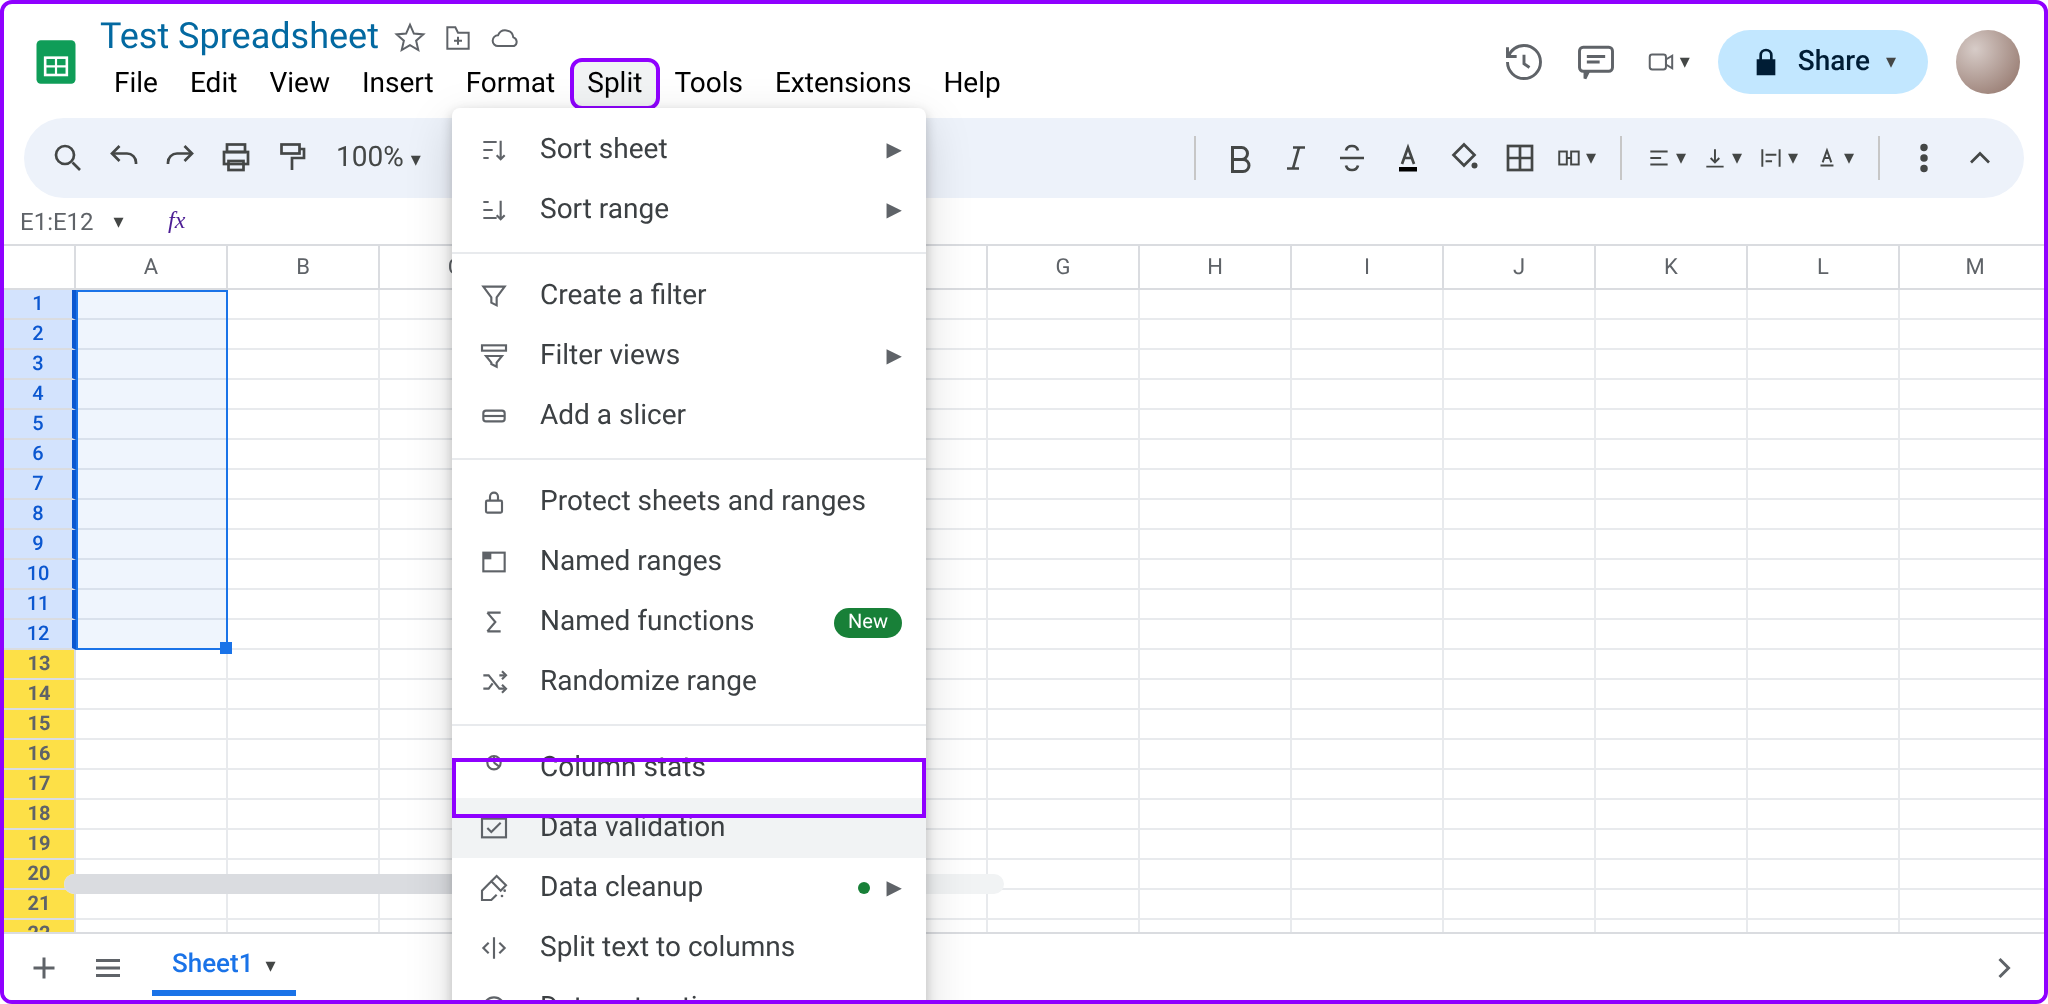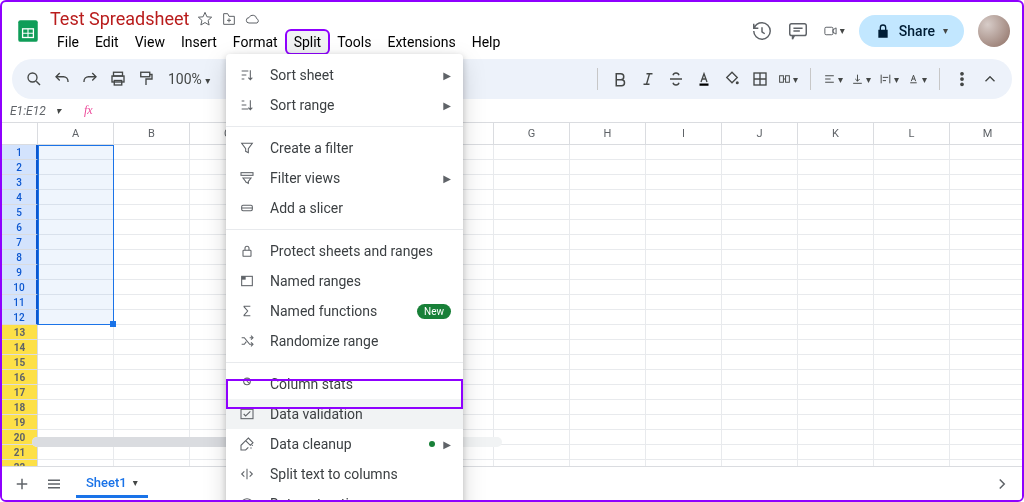--- a/index.html
+++ b/index.html
@@ -18,7 +18,7 @@
   .logo svg{width:26px;height:26px;}
   .titleblock{flex:1;}
   .doc-line{display:flex;align-items:center;gap:8px;}
-  .doc-title{font-size:18px;color:#b91c1c;}
+  .doc-title{font-size:18px;color:#0369a1;}
   .title-icon{color:#5f6368;width:16px;height:16px;display:flex;align-items:center;justify-content:center;}
   .title-icon svg{width:16px;height:16px;fill:currentColor;}
   .menubar{display:flex;gap:2px;font-size:14px;color:#000000;margin-top:2px;}

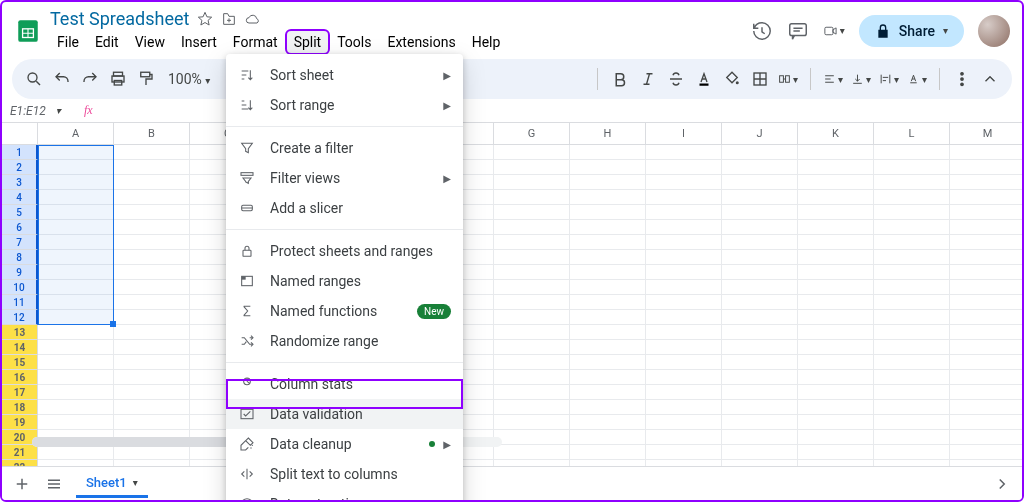--- a/index.html
+++ b/index.html
@@ -40,7 +40,7 @@
   .tb-right{margin-left:auto;display:flex;align-items:center;gap:6px;}
 
   .fx-row{display:flex;align-items:center;height:24px;border-bottom:1px solid var(--border);font-size:12px;color:#5f6368;padding-left:8px;}
-  .namebox{width:56px;display:flex;align-items:center;gap:4px;font-style:italic;}
+  .namebox{width:56px;display:flex;align-items:center;gap:4px;}
   .fx{font-style:italic;font-family:serif;margin-left:18px;color:#ec4899;}
 
   .grid-area{position:relative;height:358px;overflow:hidden;}

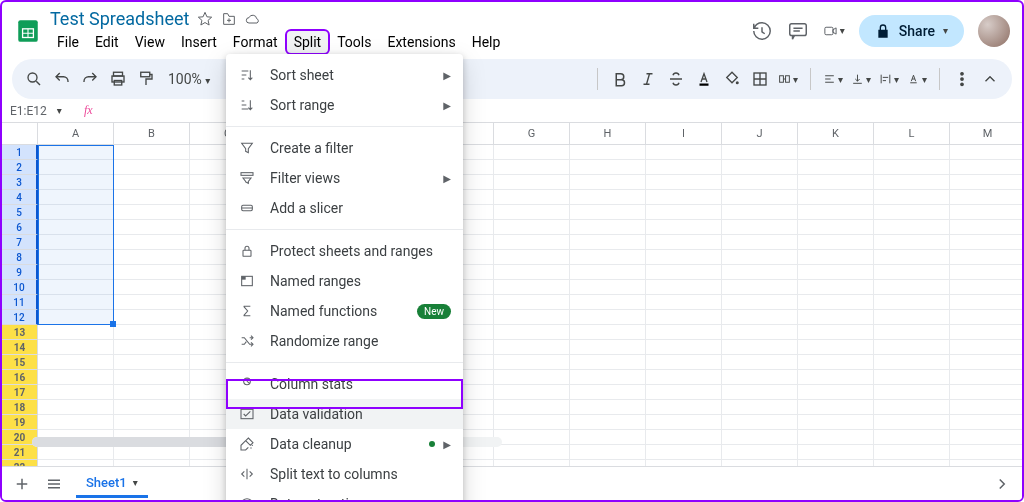--- a/index.html
+++ b/index.html
@@ -41,7 +41,7 @@
 
   .fx-row{display:flex;align-items:center;height:24px;border-bottom:1px solid var(--border);font-size:12px;color:#5f6368;padding-left:8px;}
   .namebox{width:56px;display:flex;align-items:center;gap:4px;}
-  .fx{font-style:italic;font-family:serif;margin-left:18px;color:#ec4899;}
+  .fx{font-style:italic;font-family:serif;margin-left:18px;color:#4c1d95;}
 
   .grid-area{position:relative;height:358px;overflow:hidden;}
   .col-headers{display:flex;position:absolute;top:0;left:0;height:22px;font-size:11px;color:#5f6368;}

